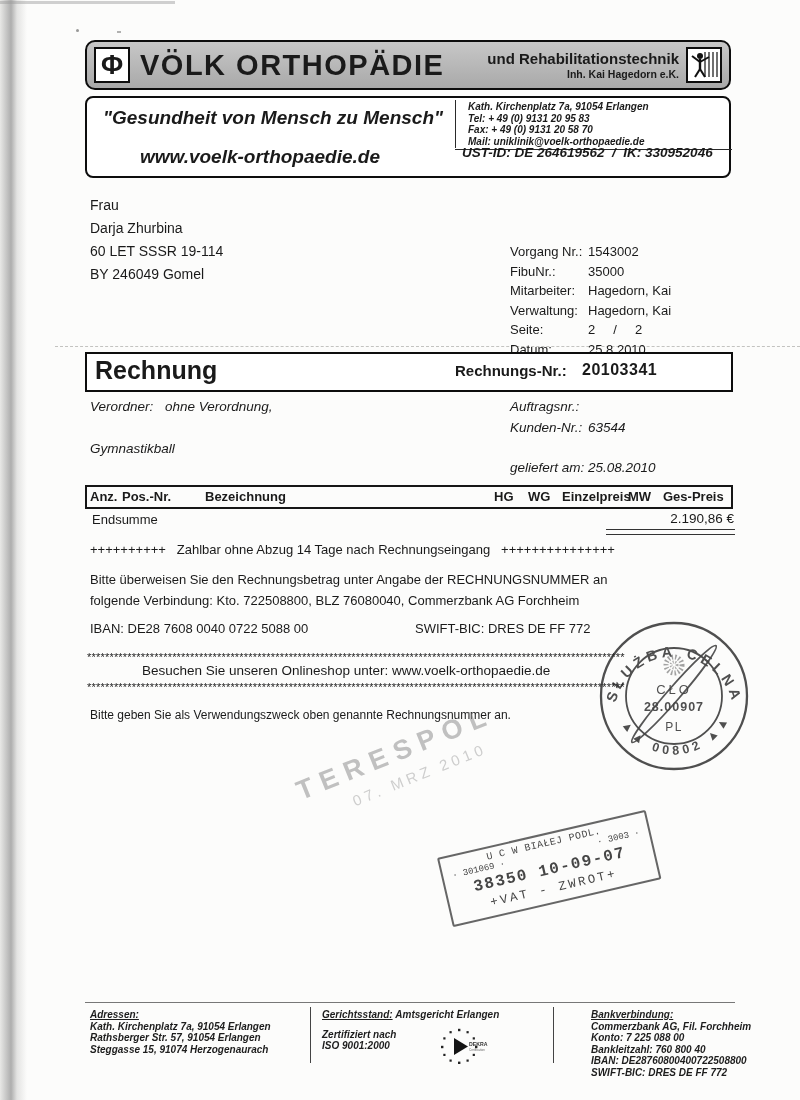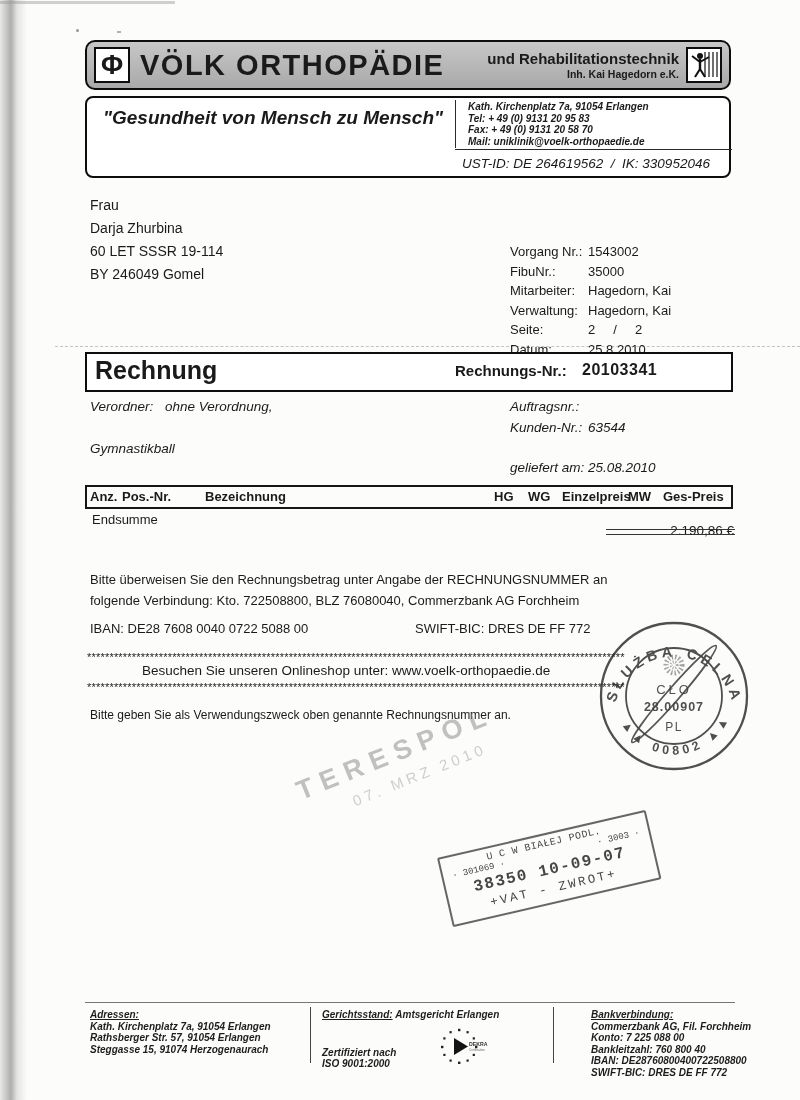--- a/index.html
+++ b/index.html
@@ -149,6 +149,7 @@
 
   <div class="abs info-box"></div>
   <div class="abs info-slogan">"Gesundheit von Mensch zu Mensch"</div>
+  <div class="abs info-web">www.voelk-orthopaedie.de</div>
   <div class="abs info-vline"></div>
   <div class="abs info-addr">
     <div>Kath. Kirchenplatz 7a, 91054 Erlangen</div>

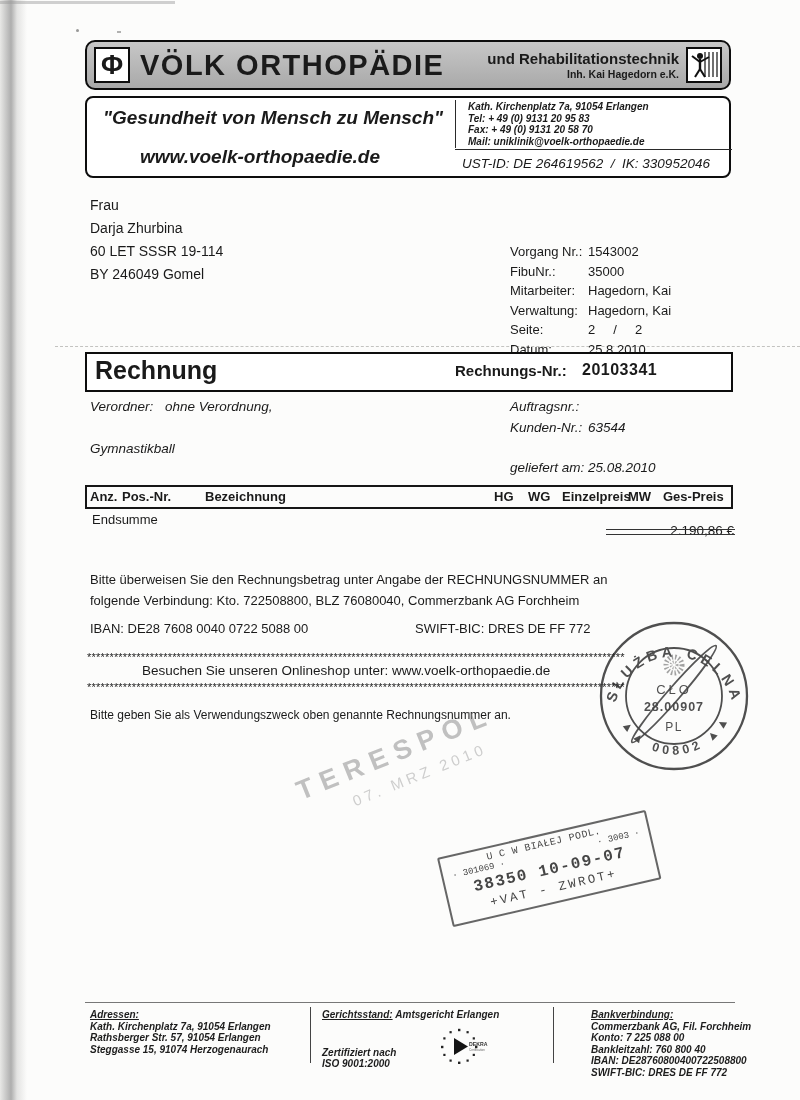--- a/index.html
+++ b/index.html
@@ -37,7 +37,7 @@
   .info-vline { left:455px; top:100px; width:1px; height:48px; background:#2a2a2a; }
   .info-addr { left:468px; top:101px; font-size:10px; font-weight:bold; font-style:italic; line-height:11.6px; }
   .info-hline { left:455px; top:149px; width:277px; height:1px; background:#2a2a2a; }
-  .info-ust { left:462px; top:156px; font-size:13.5px; font-weight:normal; font-style:italic; }
+  .info-ust { left:462px; top:145px; font-size:13.5px; font-weight:bold; font-style:italic; }
 
   
   .recipient { left:90px; top:194px; font-size:14px; line-height:23px; }

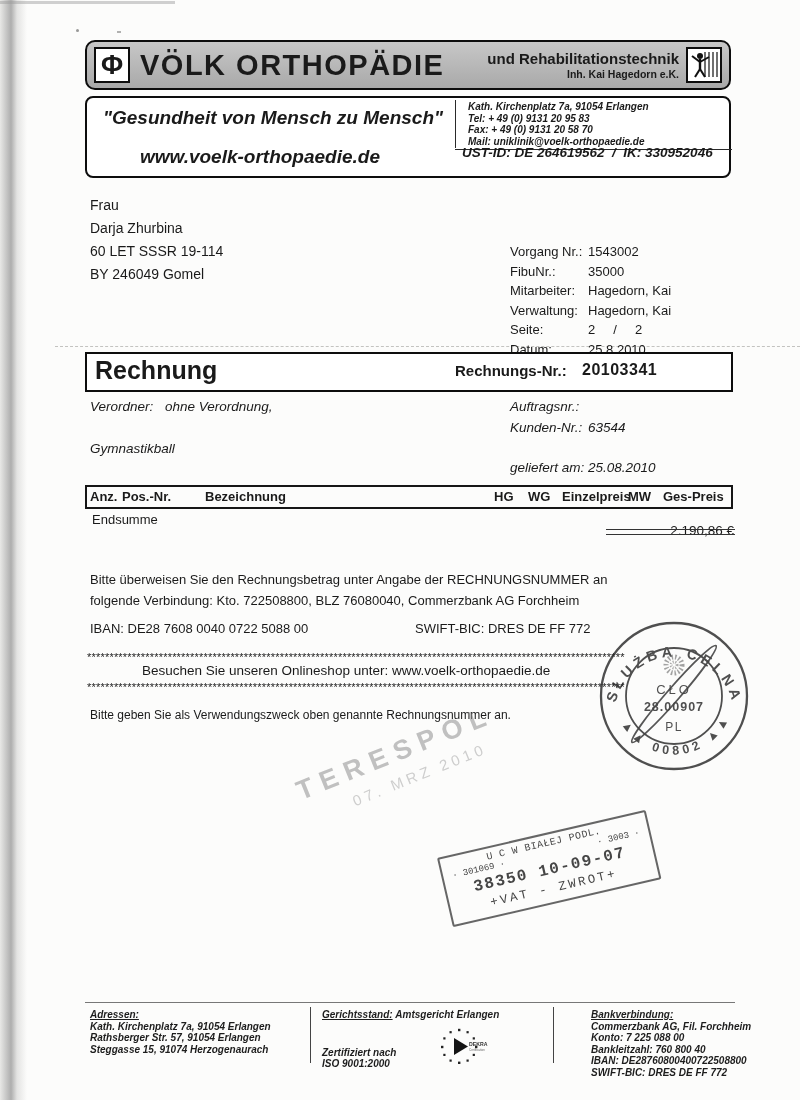--- a/index.html
+++ b/index.html
@@ -69,7 +69,7 @@
   .th-hg { left:494px; } .th-wg { left:528px; } .th-ep { left:562px; }
   .th-mw { left:628px; } .th-gp { left:663px; }
   .endsumme-label { left:92px; top:512px; font-size:13px; }
-  .endsumme-value { left:608px; top:523px; width:126px; text-align:right; font-size:13.5px; }
+  .endsumme-value { left:608px; top:511px; width:126px; text-align:right; font-size:13.5px; }
   .endsumme-rule { left:606px; top:529px; width:129px; height:4px;
     border-top:1px solid #333; border-bottom:1px solid #333; }
 

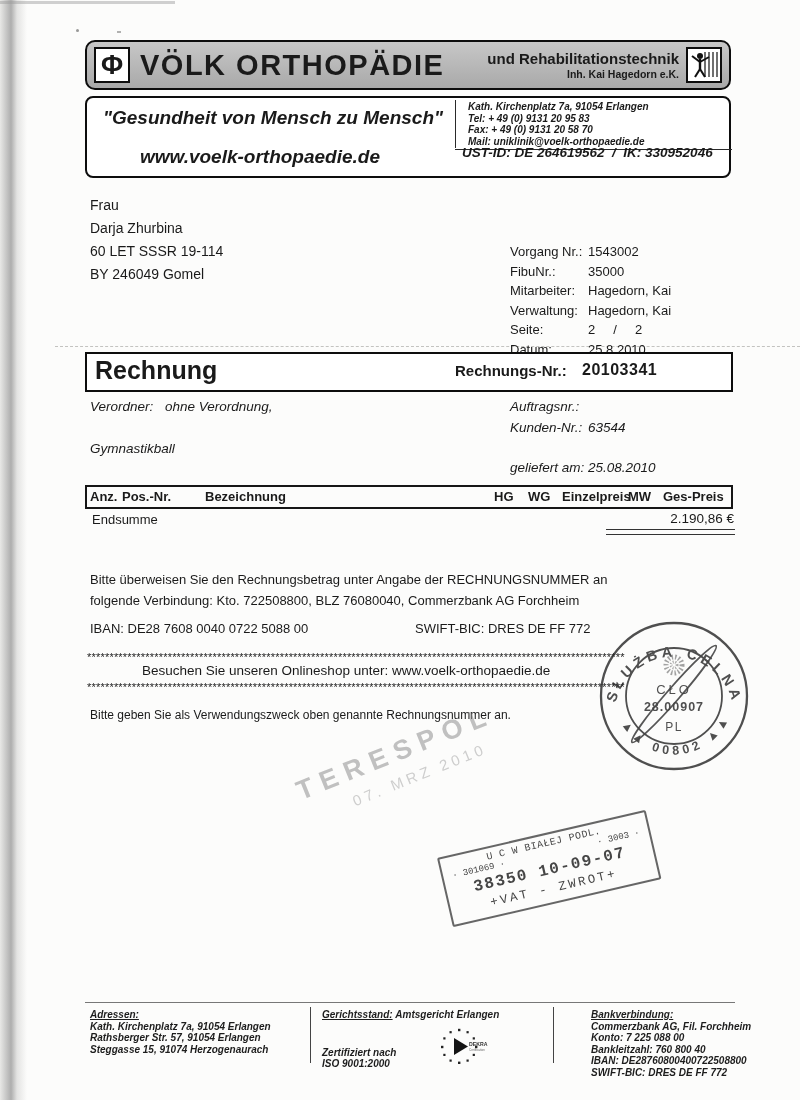--- a/index.html
+++ b/index.html
@@ -222,6 +222,7 @@
   <div class="abs endsumme-value">2.190,86 €</div>
   <div class="abs endsumme-rule"></div>
 
+  <div class="abs zahlbar">++++++++++&nbsp;&nbsp;&nbsp;Zahlbar ohne Abzug 14 Tage nach Rechnungseingang&nbsp;&nbsp;&nbsp;+++++++++++++++</div>
   <div class="abs ueb1">Bitte überweisen Sie den Rechnungsbetrag unter Angabe der RECHNUNGSNUMMER an</div>
   <div class="abs ueb2">folgende Verbindung: Kto. 722508800, BLZ 76080040, Commerzbank AG Forchheim</div>
   <div class="abs iban">IBAN: DE28 7608 0040 0722 5088 00</div>

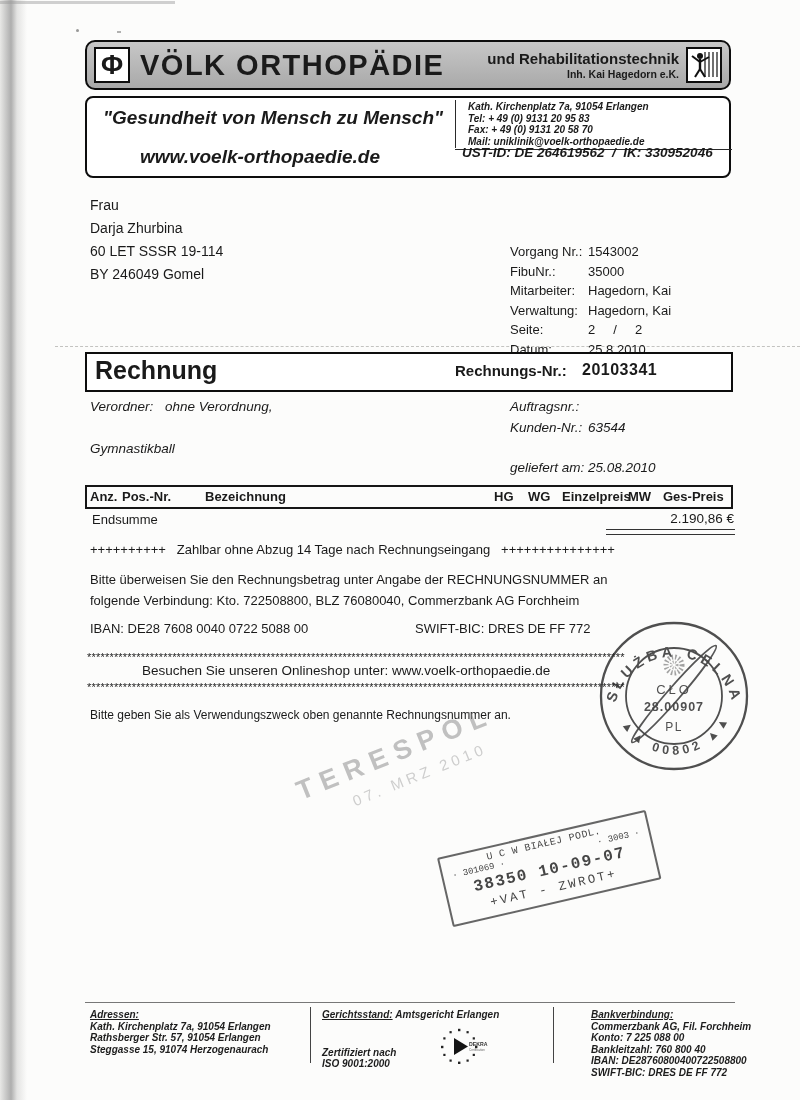--- a/index.html
+++ b/index.html
@@ -105,7 +105,7 @@
   .ftr-div { width:1px; height:56px; background:#444; top:1007px; }
   .ftr-div1 { left:310px; } .ftr-div2 { left:553px; }
   .ftr-col2 { left:322px; top:1009px; width:225px; }
-  .ftr-cert { margin-top:26px; }
+  .ftr-cert { margin-top:8px; }
   .dekra { left:437px; top:1024px; width:54px; height:44px; }
   .ftr-col3 { left:562px; top:1009px;margin-left:29px; }
   .u { text-decoration:underline; }

